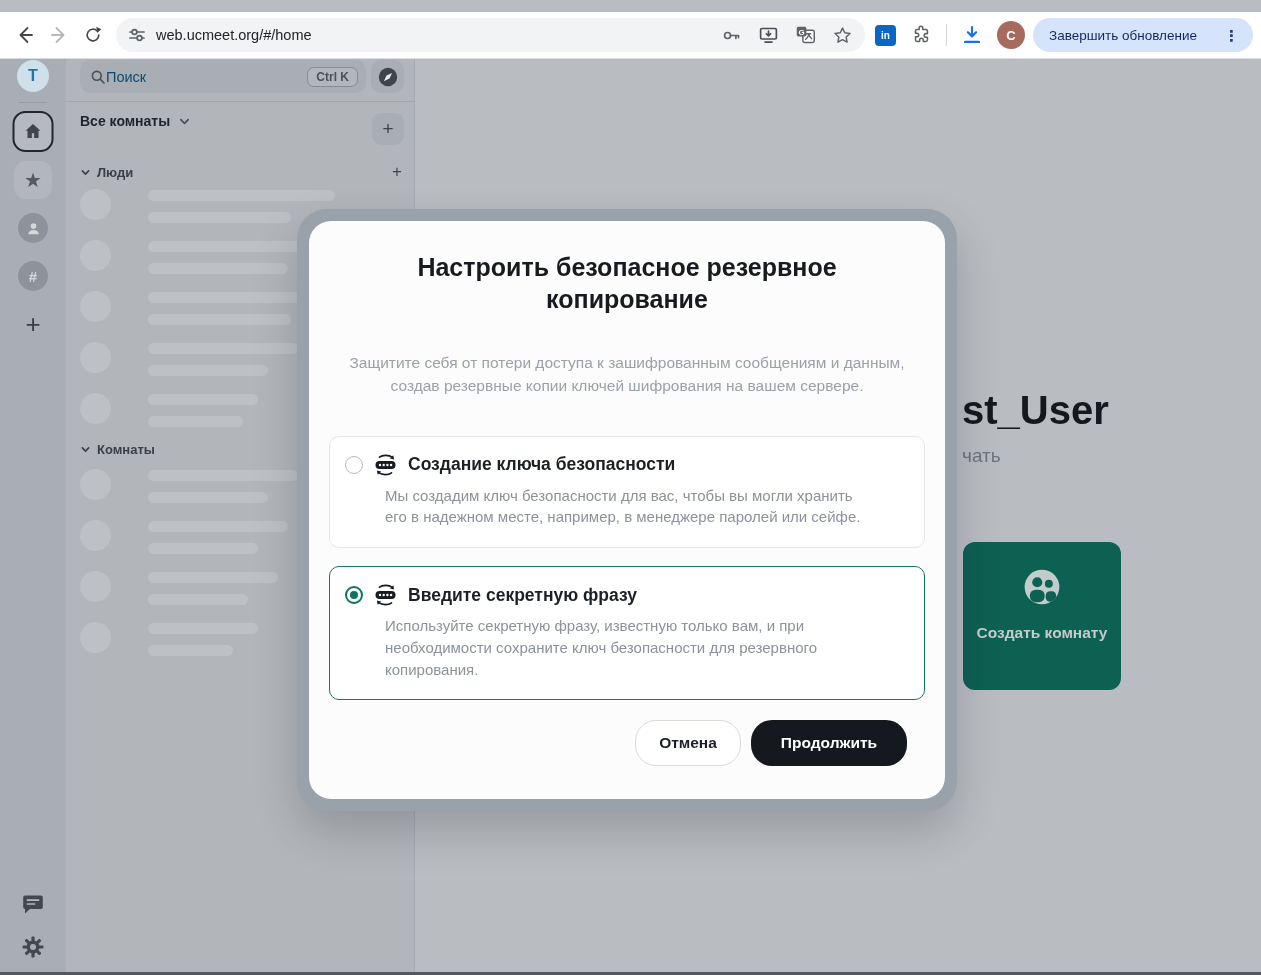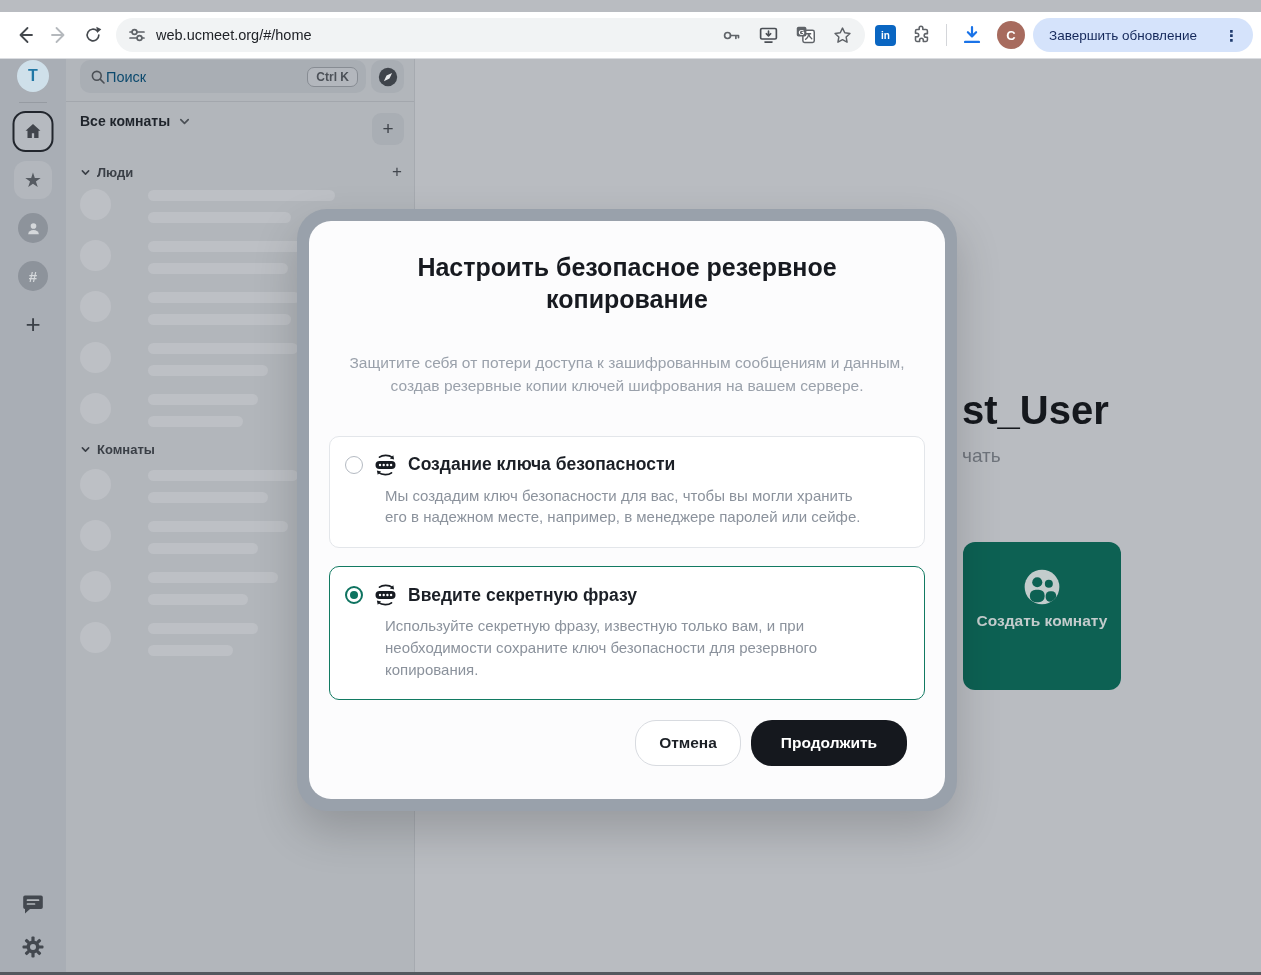--- a/index.html
+++ b/index.html
@@ -83,7 +83,7 @@
   .create-room-tile { position:absolute; left:963px; top:495px; width:158px; height:148px;
     border-radius:12px; background:#0d6153; display:flex; flex-direction:column; align-items:center;
     padding-top:25px; }
-  .create-room-tile .lbl { margin-top:5px; color:#c3cccc; font-size:15.5px; font-weight:bold; }
+  .create-room-tile .lbl { margin-top:17px; color:#c3cccc; font-size:15.5px; font-weight:bold; }
 
   
   .modal-ring { position:absolute; left:297px; top:162px; width:660px; height:602px; border-radius:30px;

